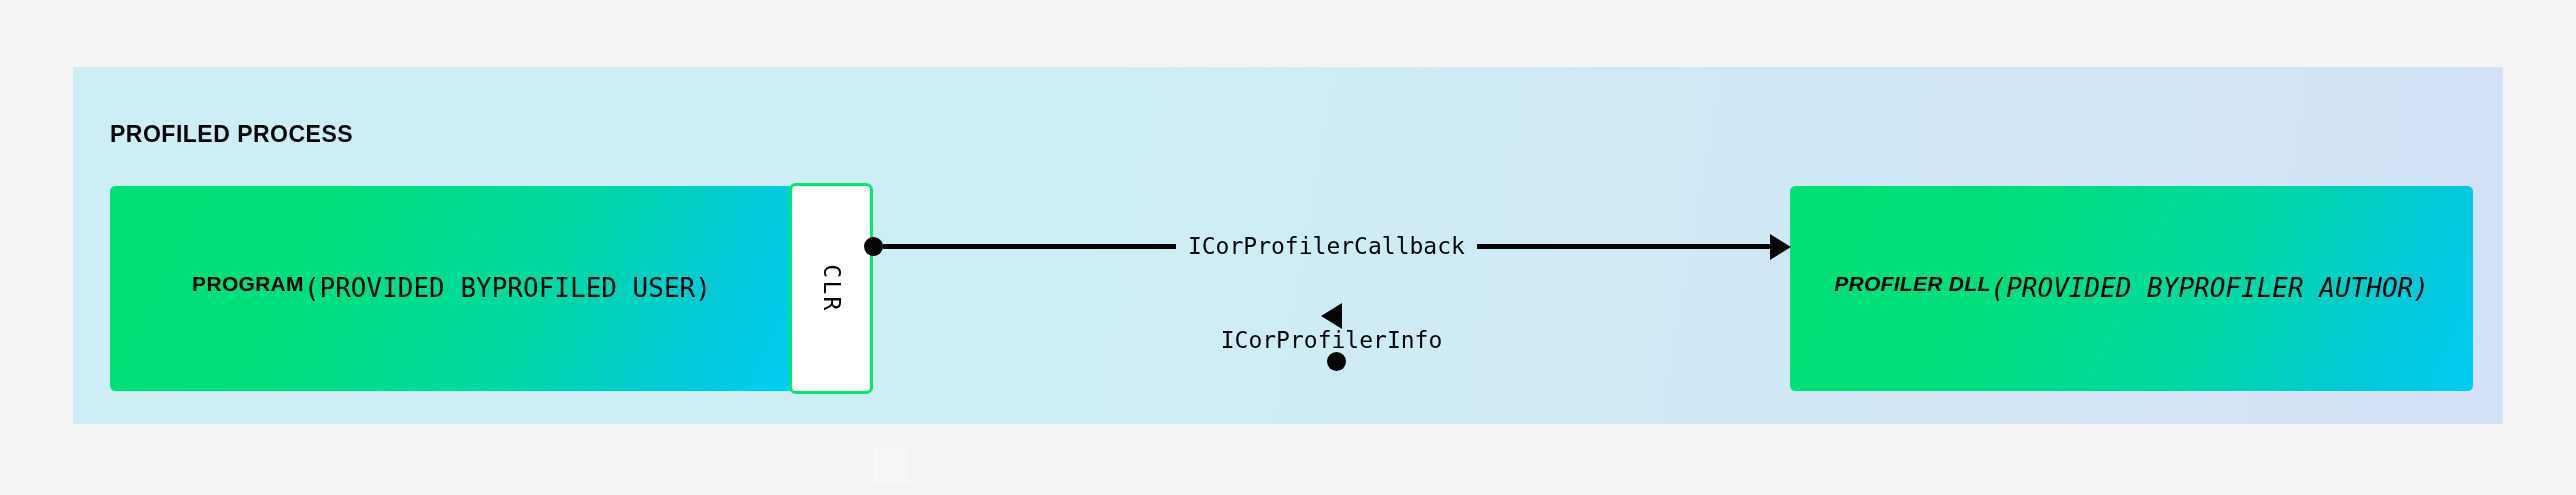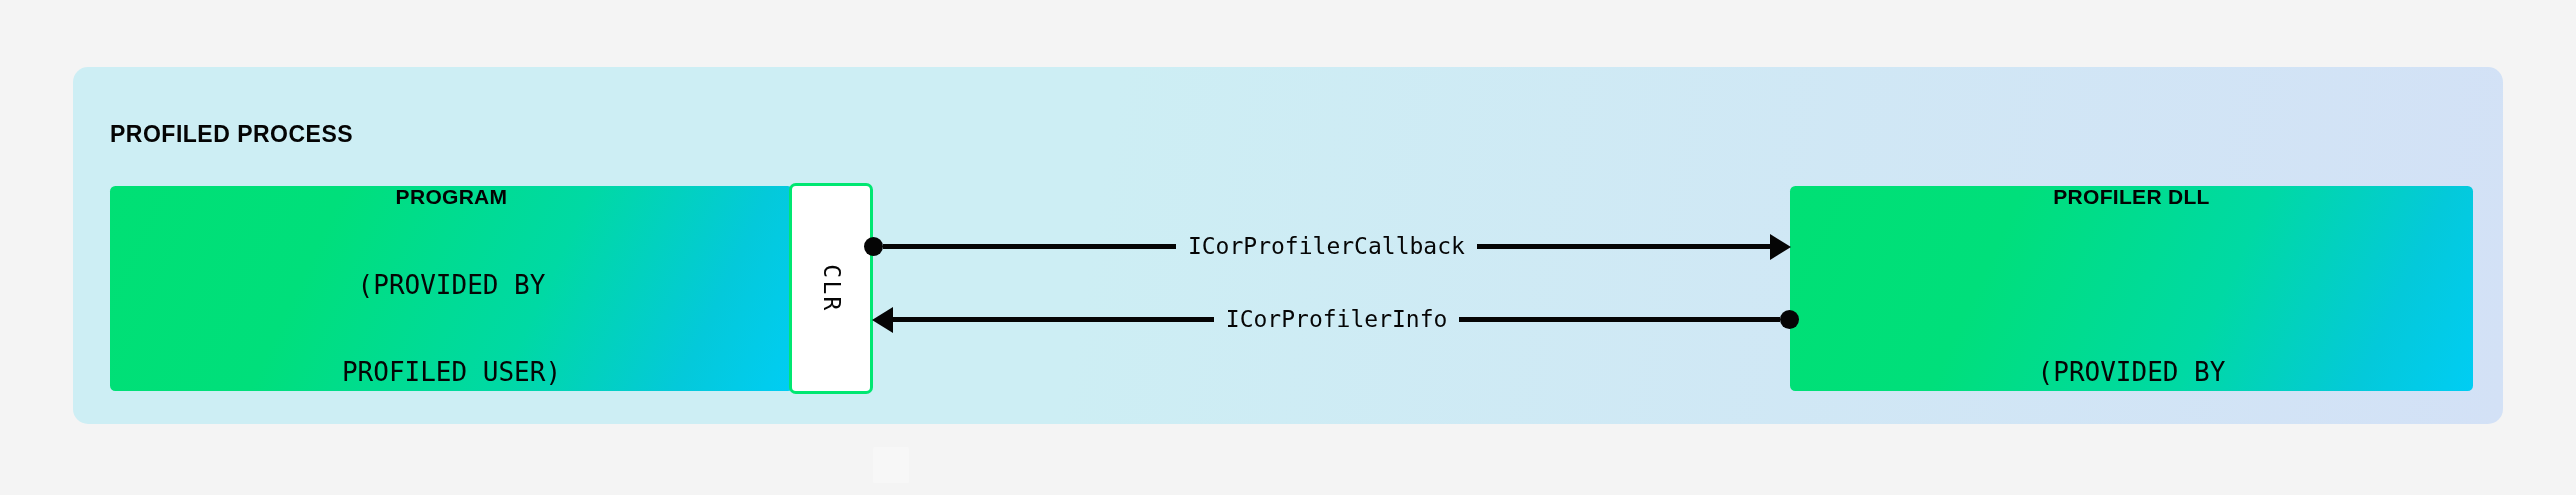--- a/index.html
+++ b/index.html
@@ -35,7 +35,7 @@
     top: 67px;
     width: 2430px;
     height: 357px;
-    border-radius: 15px;
+    border-radius: 1px;
     background: linear-gradient(100deg, #cdeef4 0%, #cdeef4 42%, #d3e1f6 100%);
   }
 

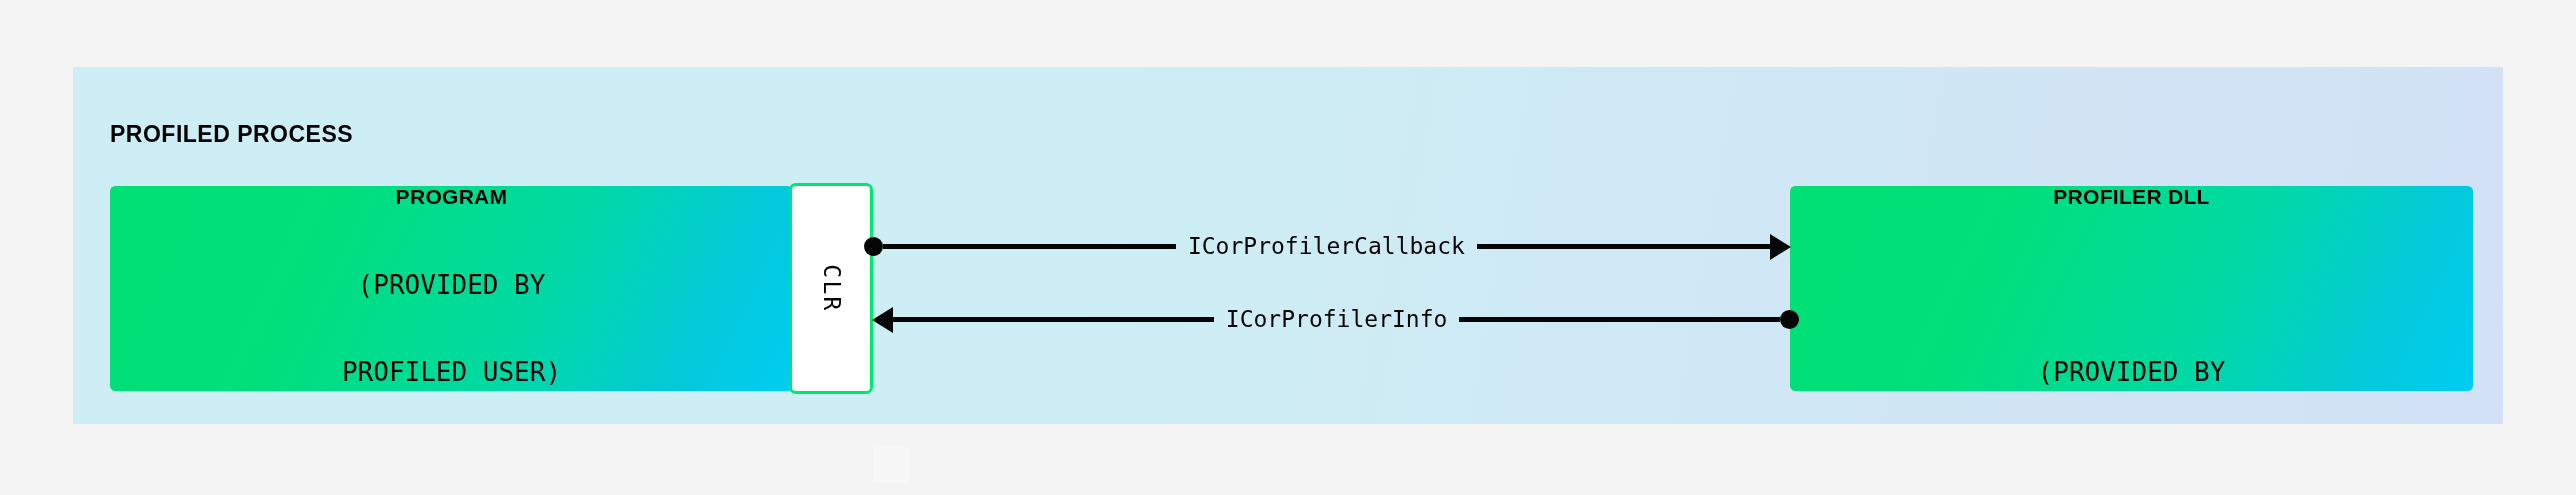--- a/index.html
+++ b/index.html
@@ -58,9 +58,8 @@
     border-radius: 5.3px;
     background: linear-gradient(115deg, #00e074 0%, #00df7b 30%, #00d9a4 62%, #04c9da 85%, #00cdf4 100%);
     display: flex;
-    flex-direction: column;
     align-items: center;
-    justify-content: space-between;
+    justify-content: center;
     box-sizing: border-box;
   }
 

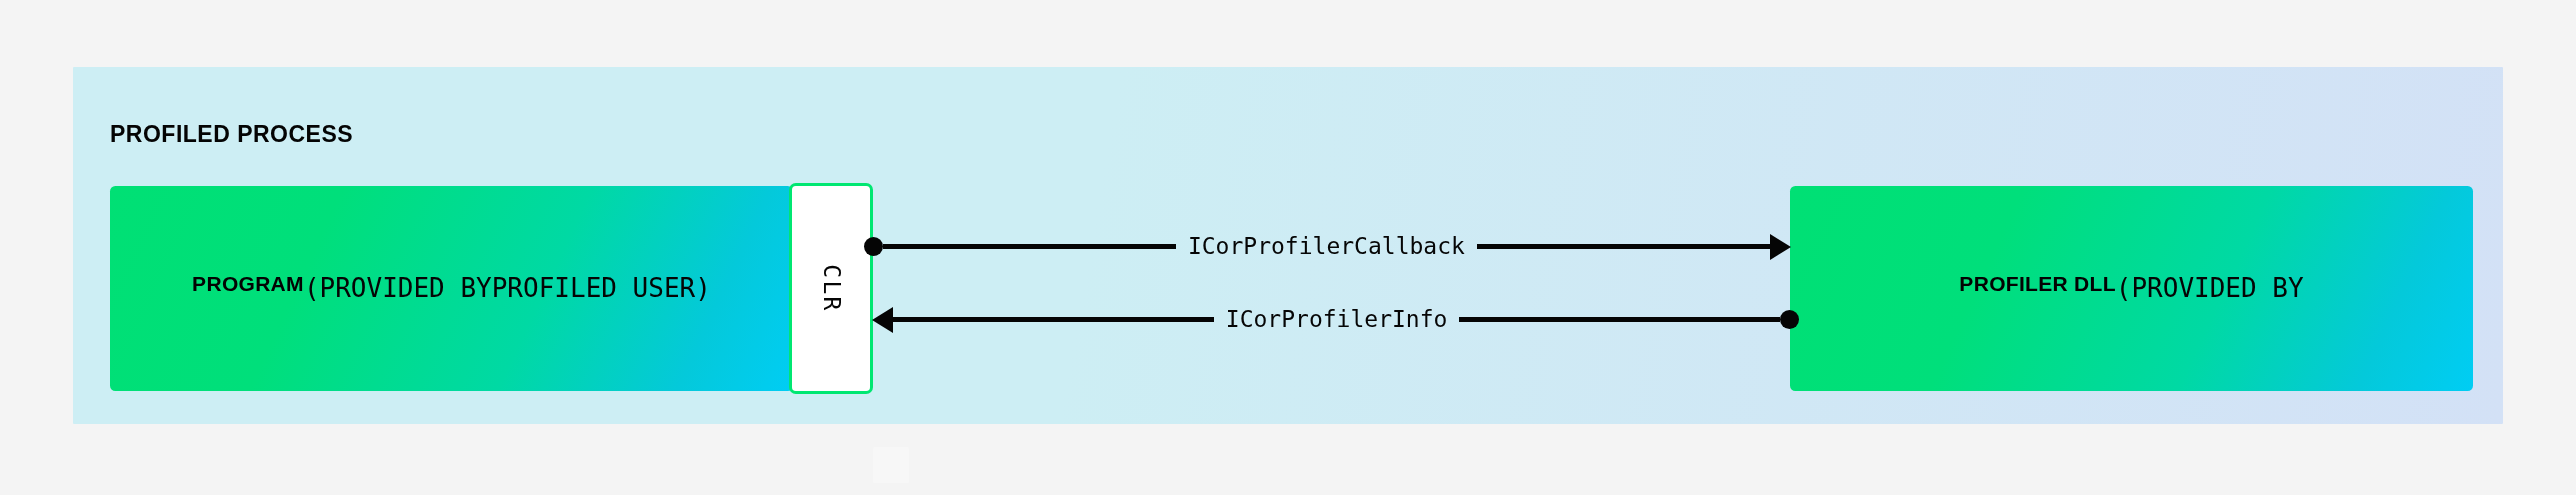--- a/index.html
+++ b/index.html
@@ -75,6 +75,7 @@
     top: 119px;
     width: 683px;
     height: 205px;
+    font-style: italic;
   }
 
   .box-title {

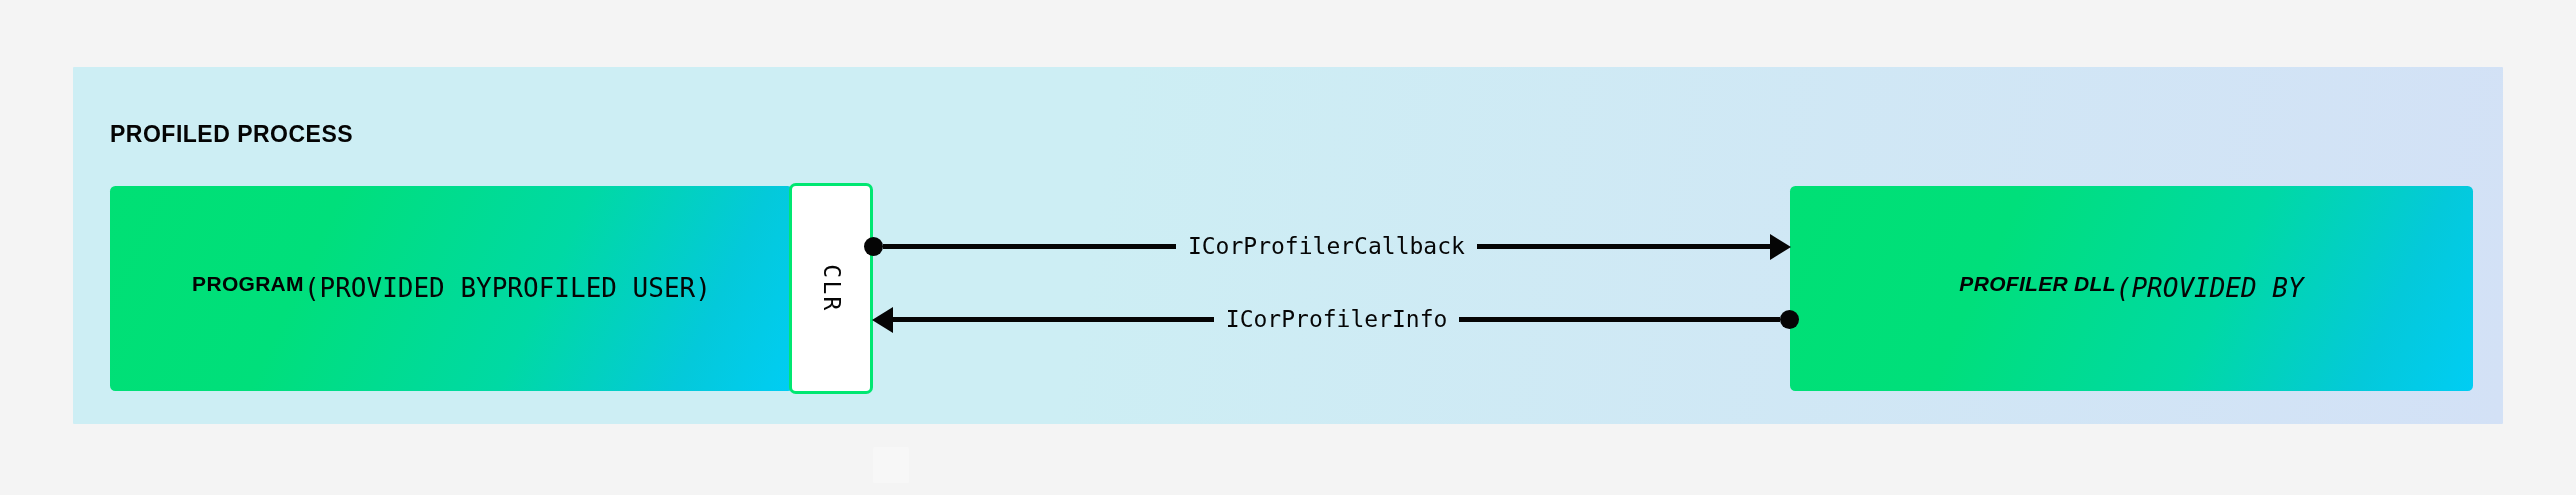--- a/index.html
+++ b/index.html
@@ -199,6 +199,7 @@
   <div id="profiler-dll-box" class="component-box">
     <div class="box-title">PROFILER DLL</div>
     <div class="box-sub">(PROVIDED BY</div>
+    <div class="box-sub">PROFILER AUTHOR)</div>
   </div>
 
   <div id="connector-callback" class="connector">

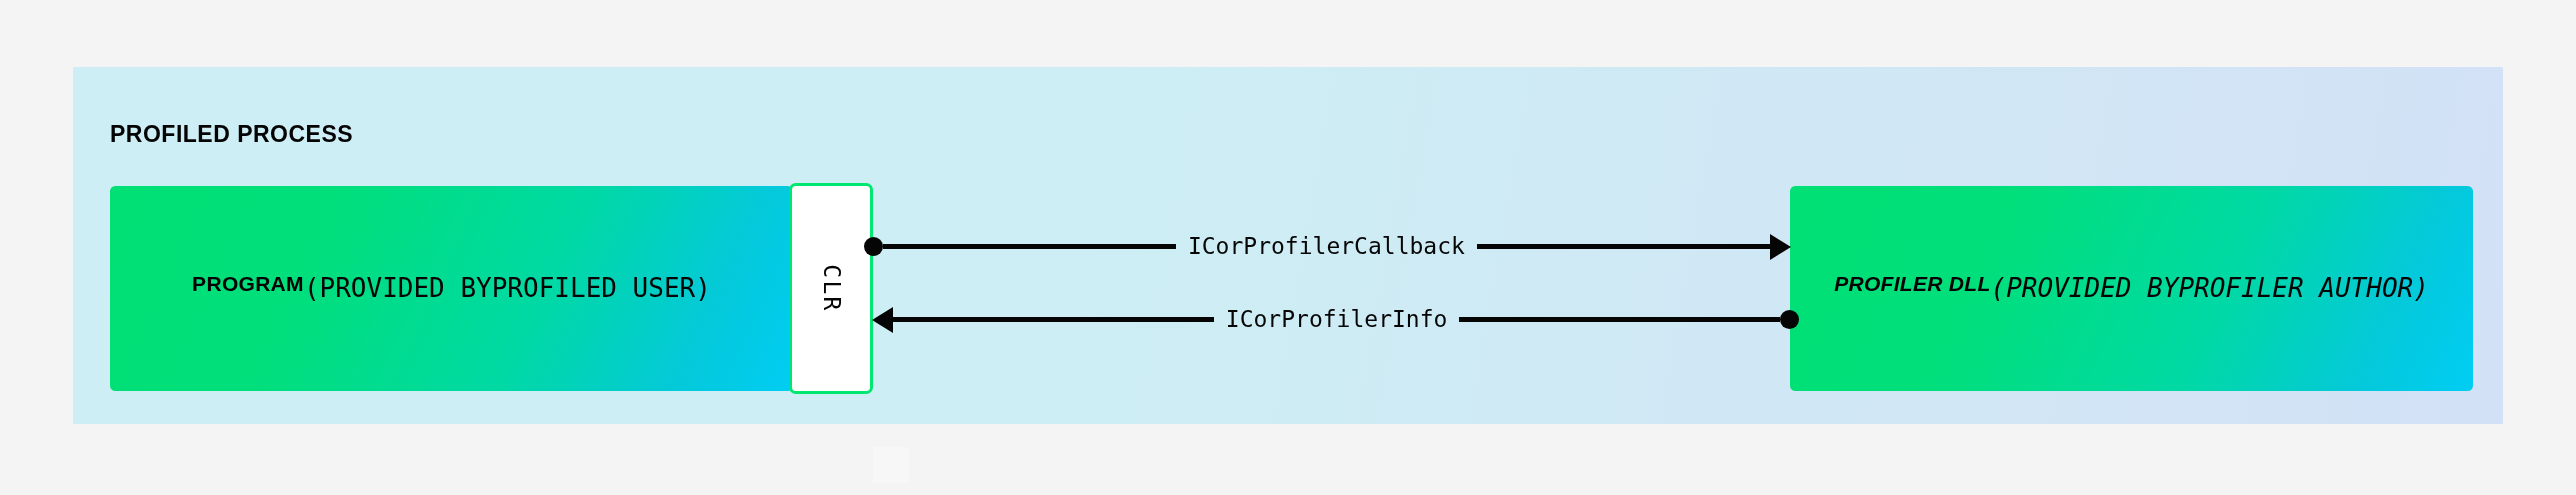--- a/index.html
+++ b/index.html
@@ -132,7 +132,7 @@
     align-items: center;
   }
   #connector-callback { left: 800px; top: 152px; width: 917px; margin-top: 11px; }
-  #connector-info     { left: 800px; top: 236px; width: 917px; }
+  #connector-info     { left: 800px; top: 236px; width: 917px; flex-direction: column; }
 
   .conn-line {
     flex: 1 1 auto;

